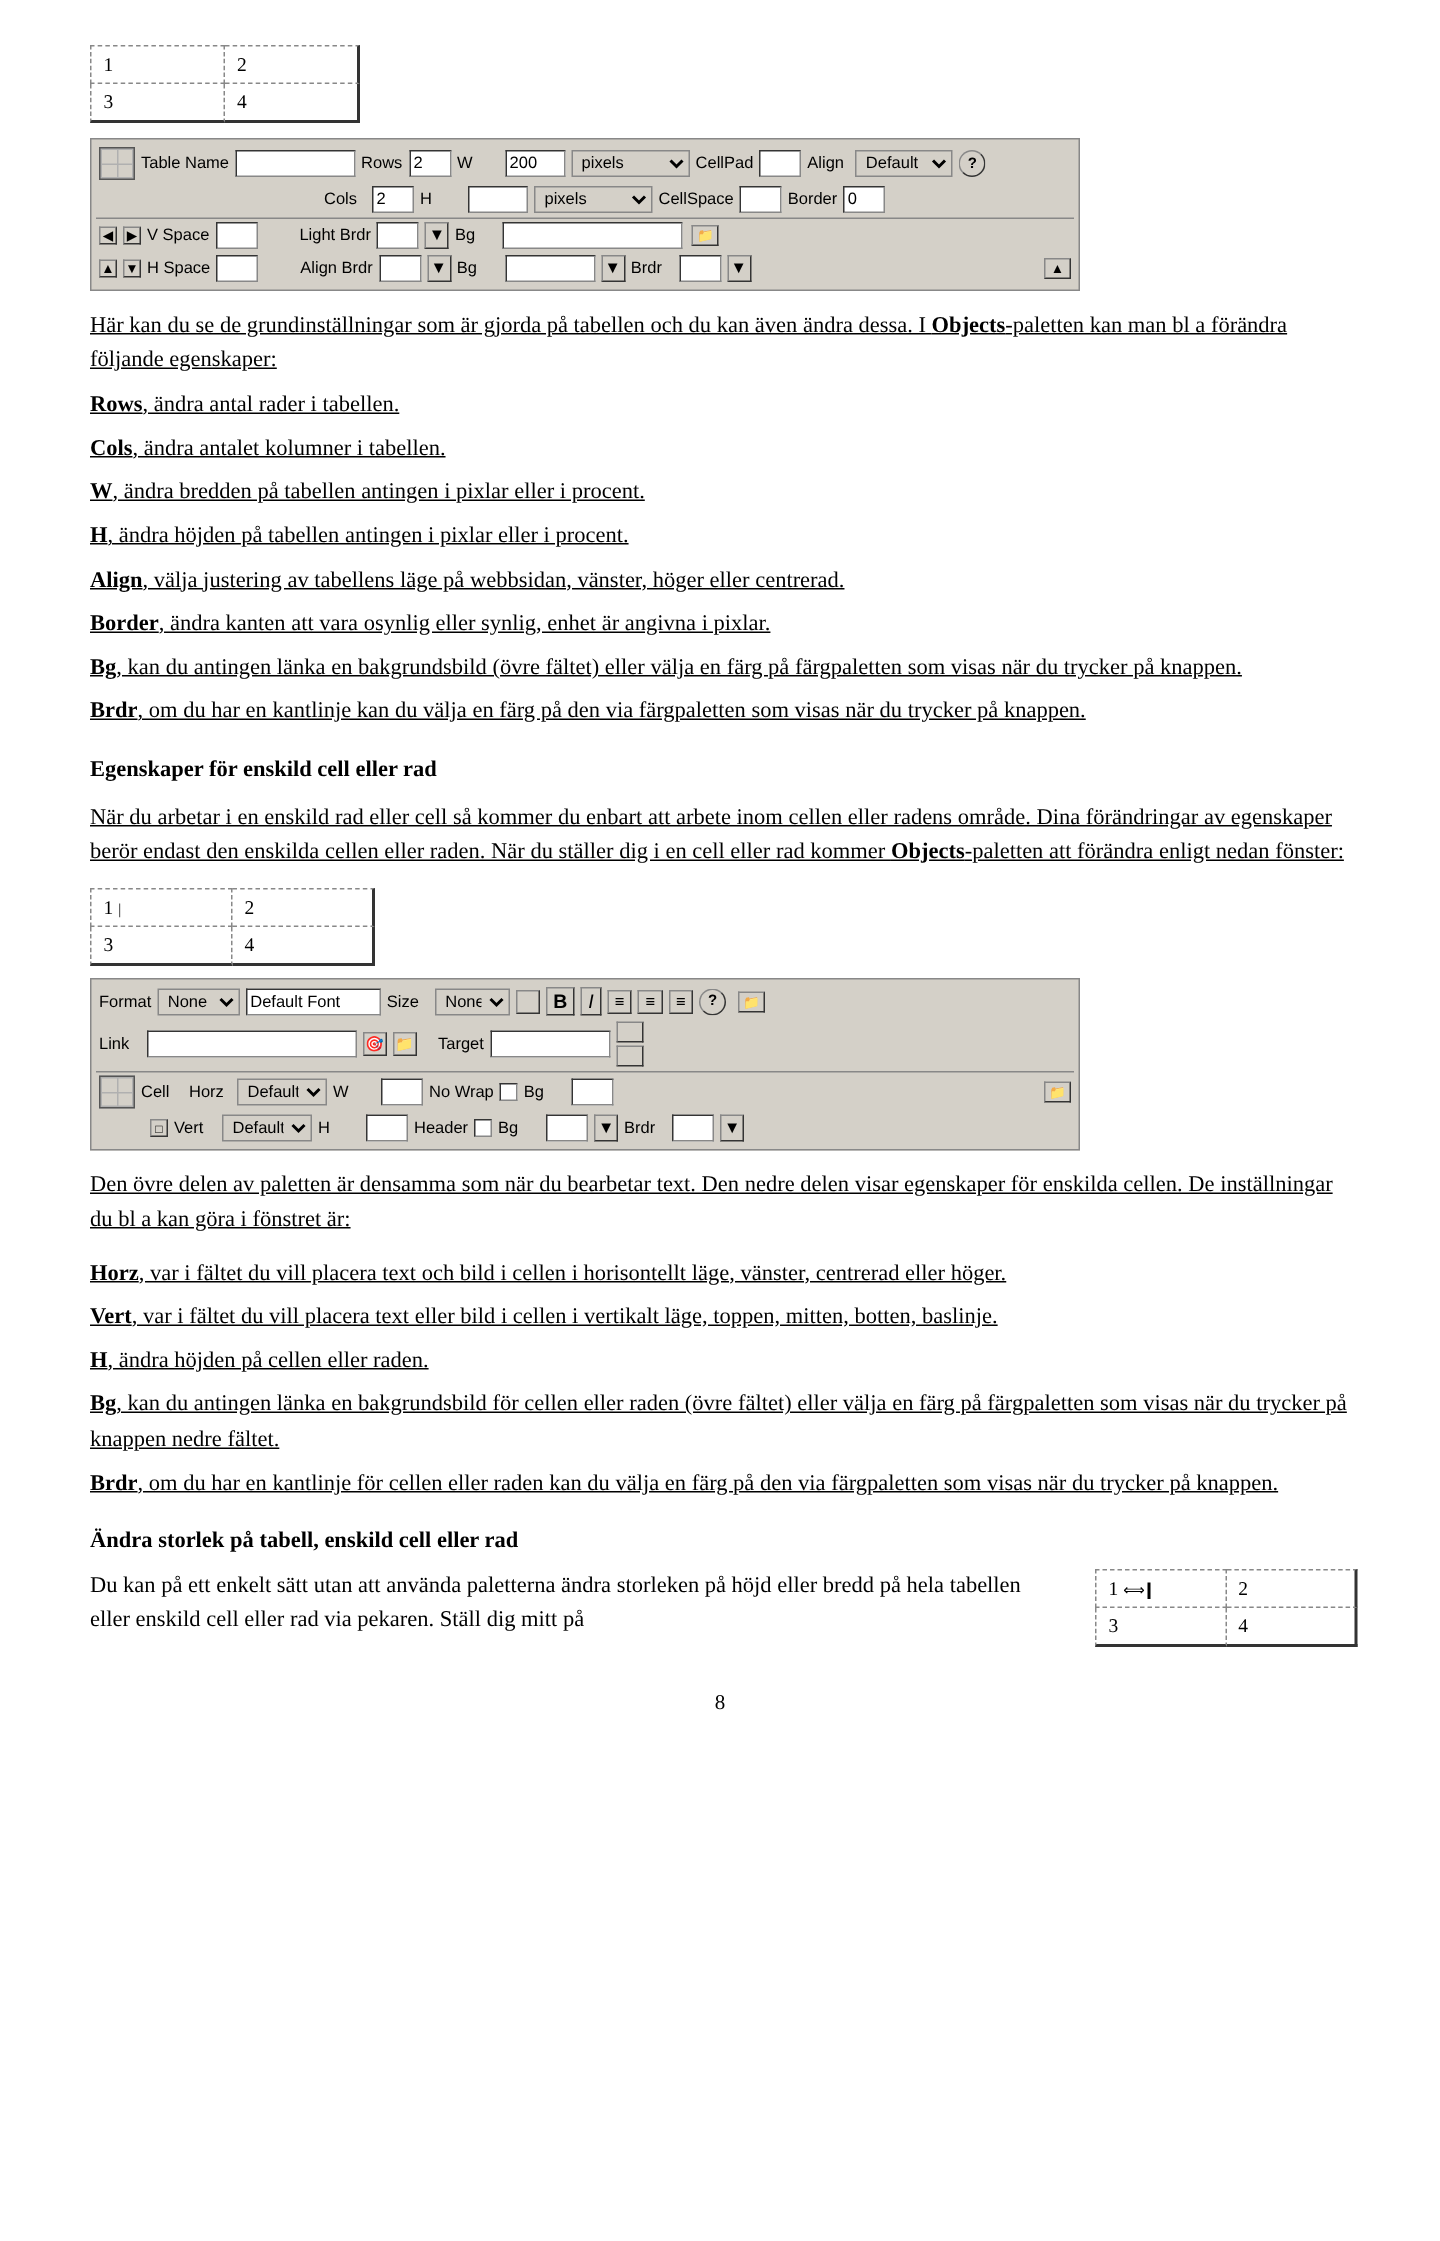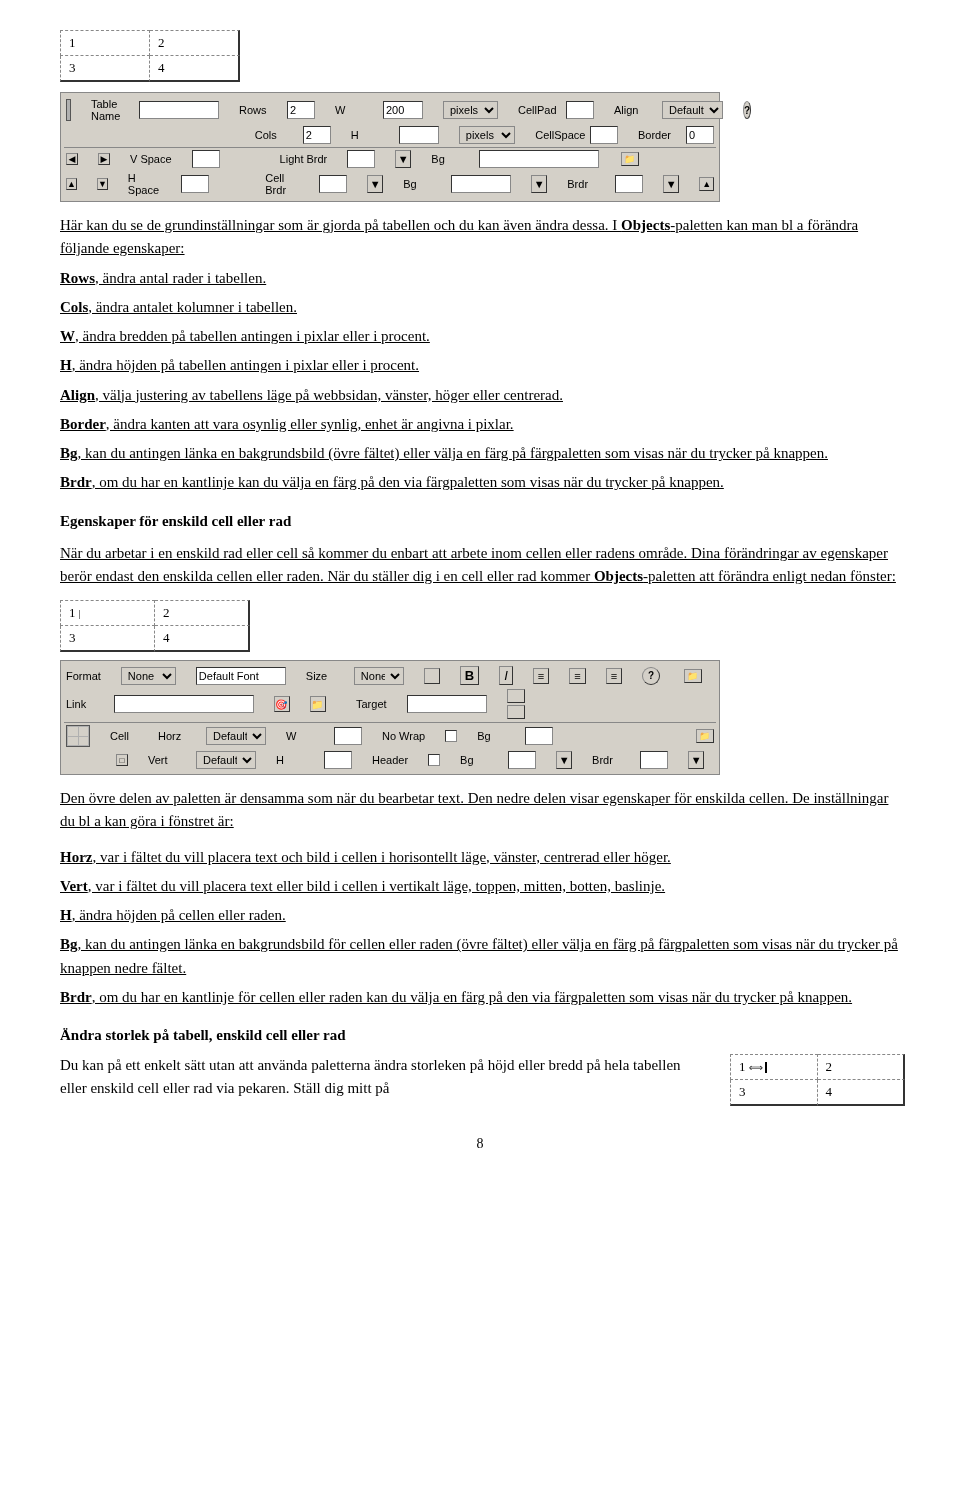--- a/index.html
+++ b/index.html
@@ -46,7 +46,7 @@
     .panel-row {
       display: flex;
       align-items: center;
-      gap: 20px;
+      gap: 4px;
       padding: 2px 2px;
     }
     .panel-label {

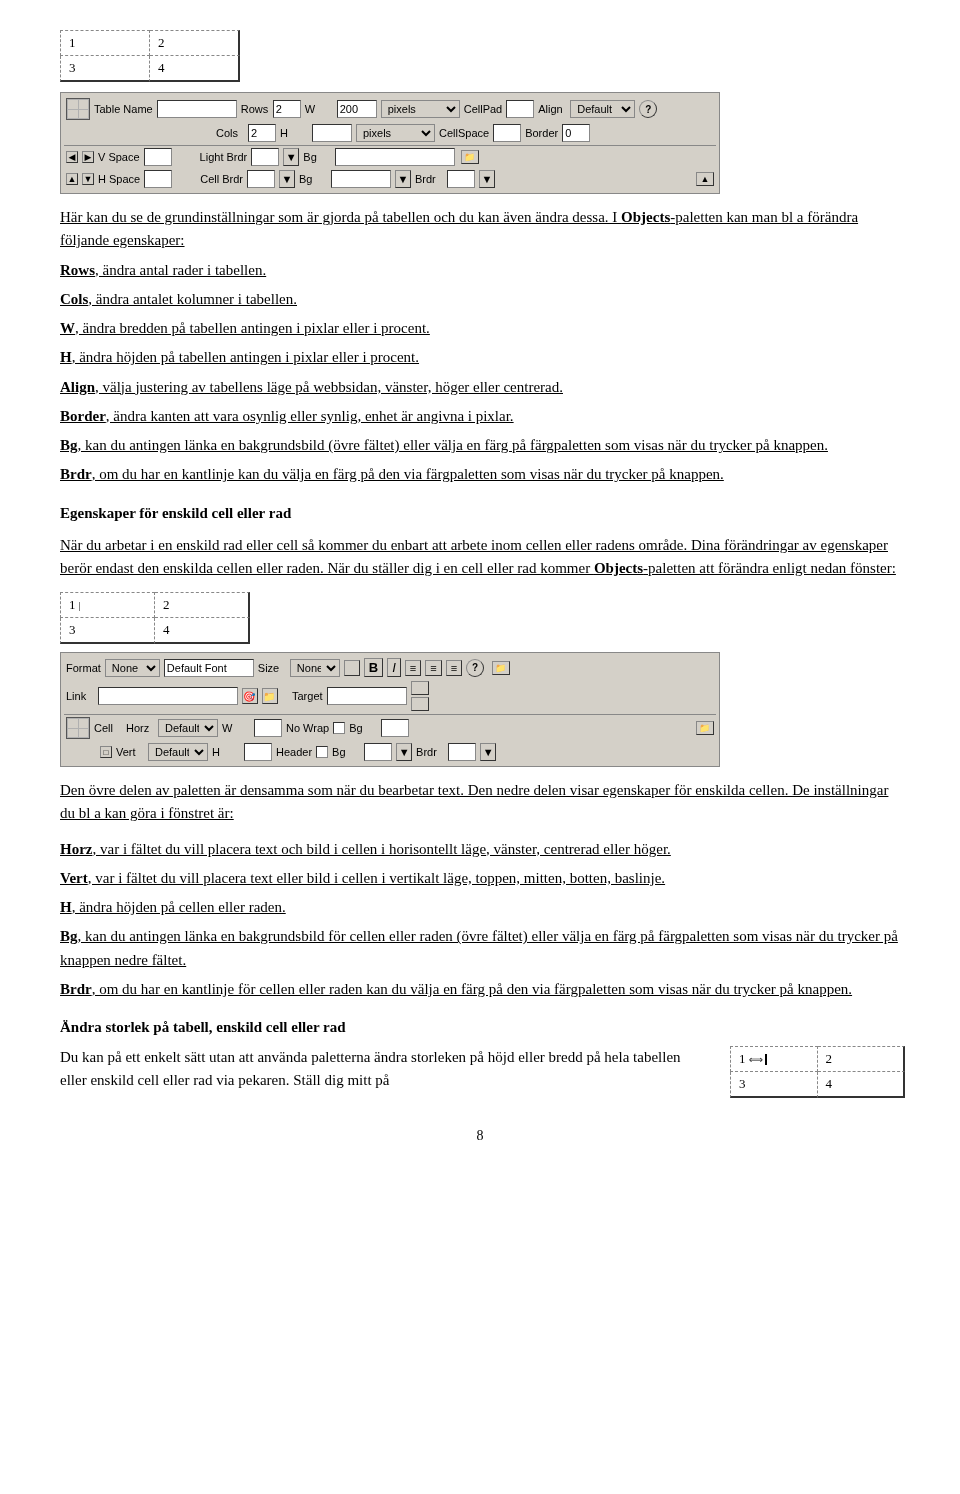--- a/index.html
+++ b/index.html
@@ -253,7 +253,7 @@
     <span class="panel-label">H Space</span>
     <input class="panel-input panel-input-sm" type="text" style="">
     <span style="display:inline-block;width:20px;"></span>
-    <span class="panel-label">Cell Brdr</span>
+    <span class="panel-label">Align Brdr</span>
     <input class="panel-input panel-input-sm" type="text" style="">
     <div class="panel-btn" style="width:16px;">▼</div>
     <span class="panel-label">Bg</span>

